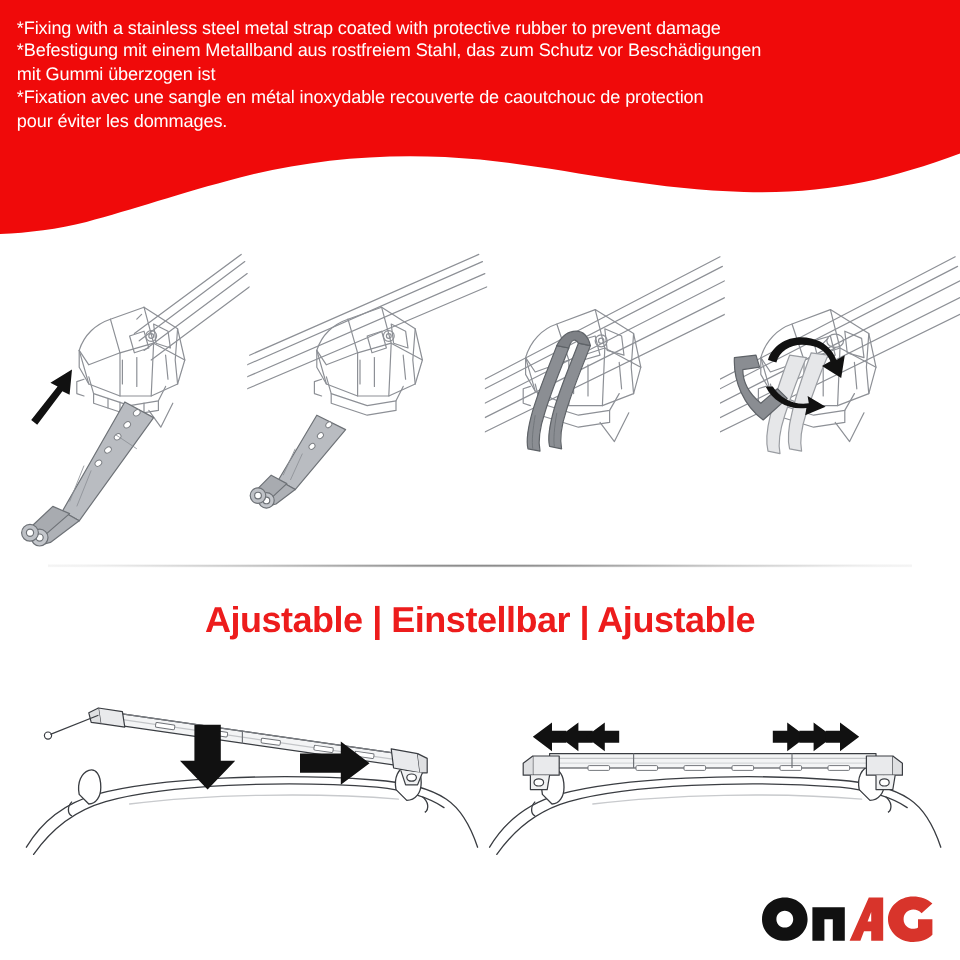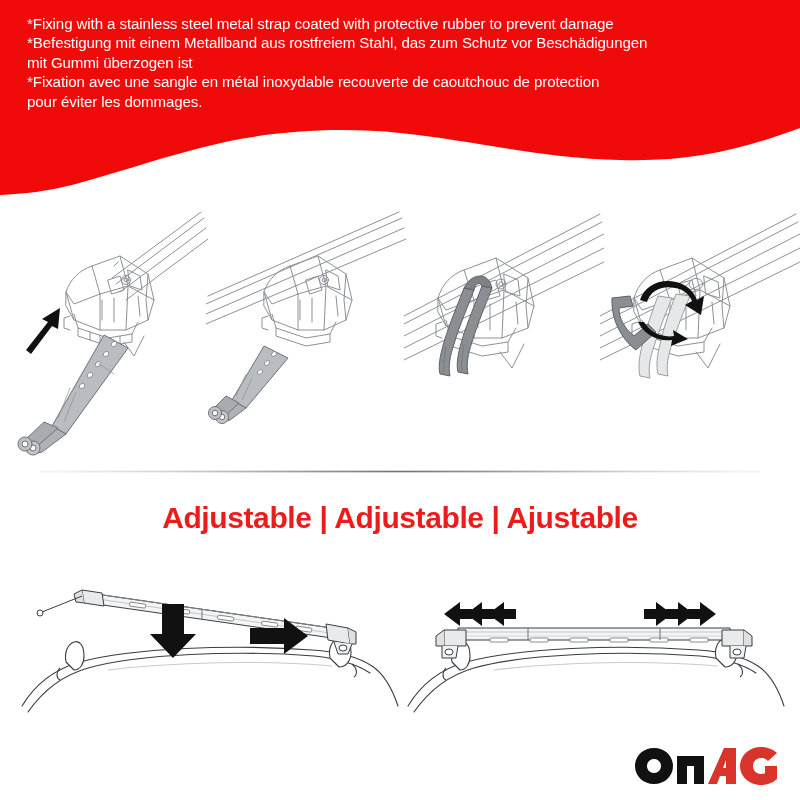--- a/index.html
+++ b/index.html
@@ -34,7 +34,7 @@
   }
   #header-text {
     position: absolute;
-    left: 27px;
+    left: 14px;
     top: 14px;
     width: 756px;
     color: #ffffff;

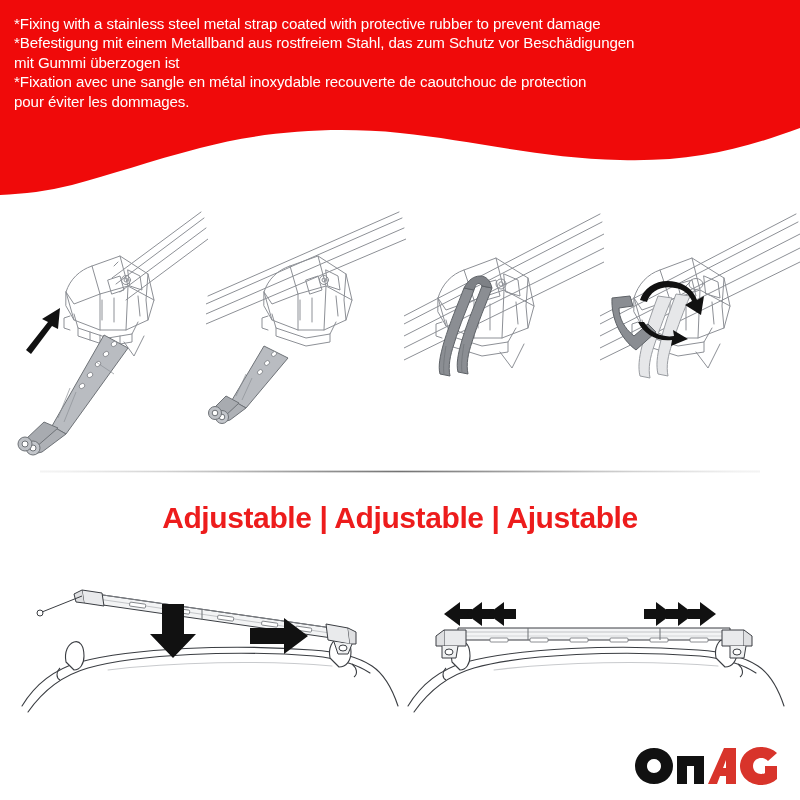--- a/index.html
+++ b/index.html
@@ -360,7 +360,7 @@
 
   <div class="divider" id="divider-top"></div>
 
-  <div id="adjustable-title">Adjustable | Adjustable | Ajustable</div>
+  <div id="adjustable-title">Ajustable | Einstellbar | Ajustable</div>
 
   <div id="vehicles-row">
 

